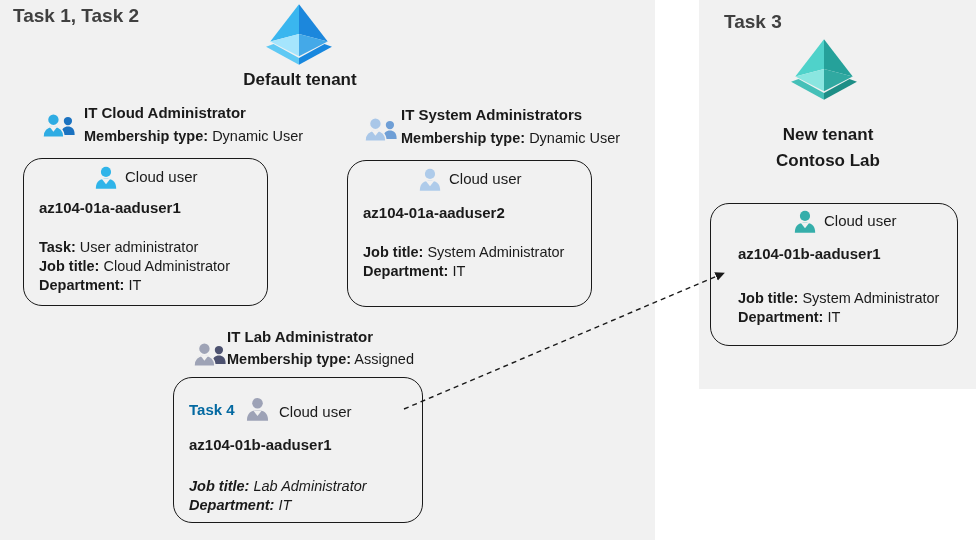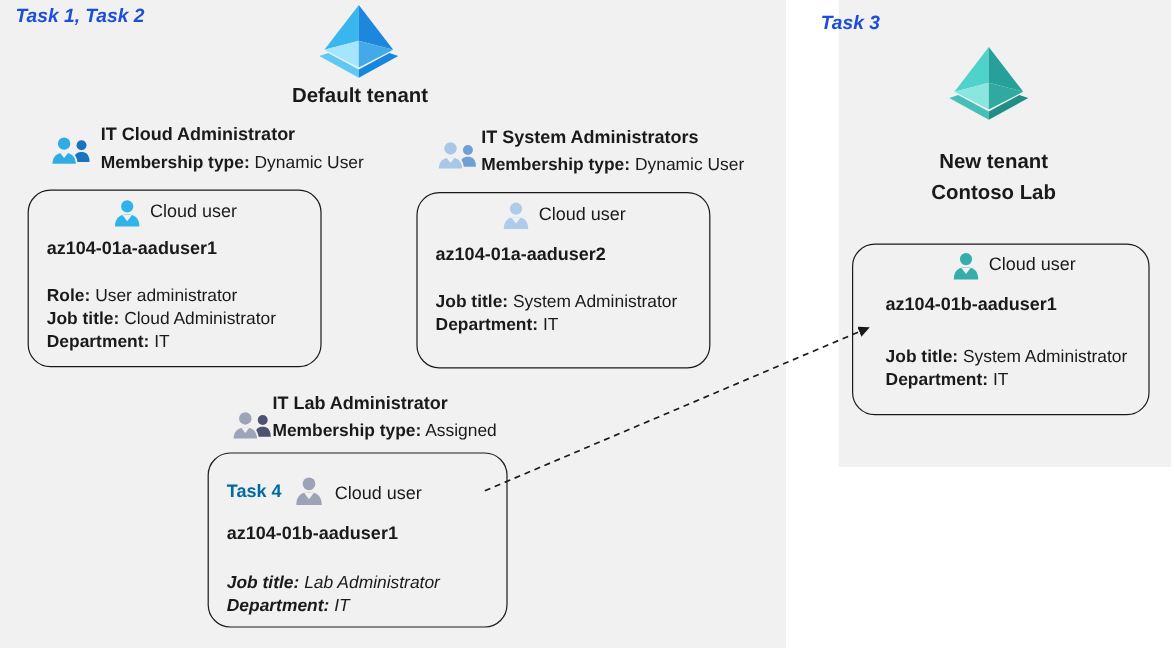--- a/index.html
+++ b/index.html
@@ -8,7 +8,7 @@
     font-family:"Liberation Sans", sans-serif; color:#1a1a1a; background:#ffffff;
   }
   .region { position:absolute; background:#f1f1f1; }
-  .task-label { position:absolute; font-size:16px; font-weight:bold; color:#1d4ed8; white-space:nowrap;font-style:italic; }
+  .task-label { position:absolute; font-size:19px; font-weight:bold; color:#404040; white-space:nowrap; }
   .tenant-title { position:absolute; font-size:17px; font-weight:bold; text-align:center; white-space:nowrap; }
   .group-name { position:absolute; font-size:15px; font-weight:bold; white-space:nowrap; }
   .mem-line { position:absolute; font-size:14.5px; white-space:nowrap; }

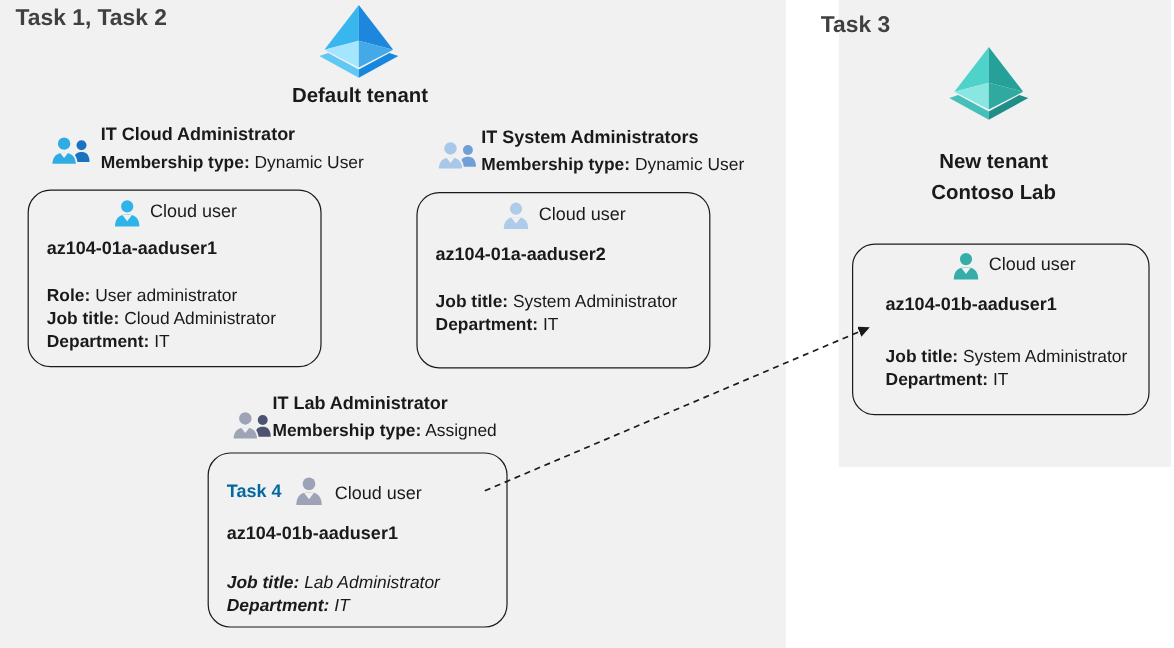--- a/index.html
+++ b/index.html
@@ -153,7 +153,7 @@
     </div>
   </div>
 
-  <div class="task-label" style="left:684px;top:11px;">Task 3</div>
+  <div class="task-label" style="left:724px;top:11px;">Task 3</div>
 
   <svg class="icon-svg" style="left:790px;top:38px;--a1:#4fd2ca;--a2:#25a19a;--a3:#8ae6e0;--a4:#30a9a1;--a5:#45c0b8;--a6:#1e8e86;" width="68" height="62">
       <use href="#sym-aad"></use>

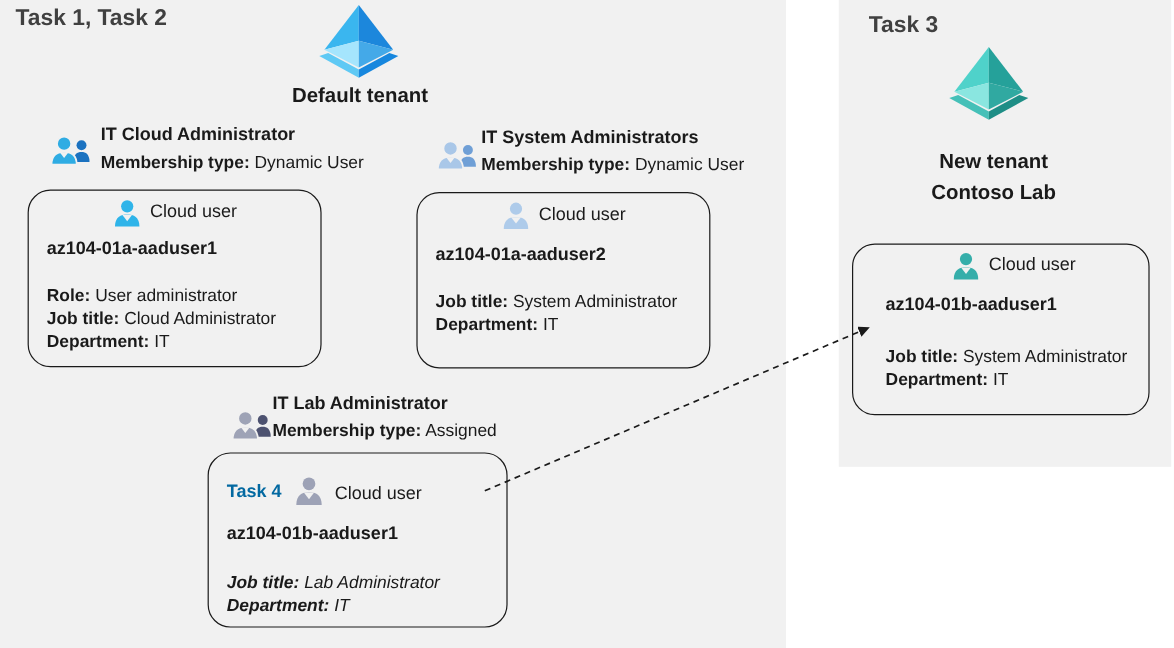--- a/index.html
+++ b/index.html
@@ -84,7 +84,7 @@
     <div class="username" style="left:15px;top:40px;">az104-01a-aaduser1</div>
     <div class="fields" style="left:15px;top:79px;">
       <div class="field">
-        <b>Role:</b>
+        <b>Task:</b>
         <span>User administrator</span>
       </div>
       <div class="field">

